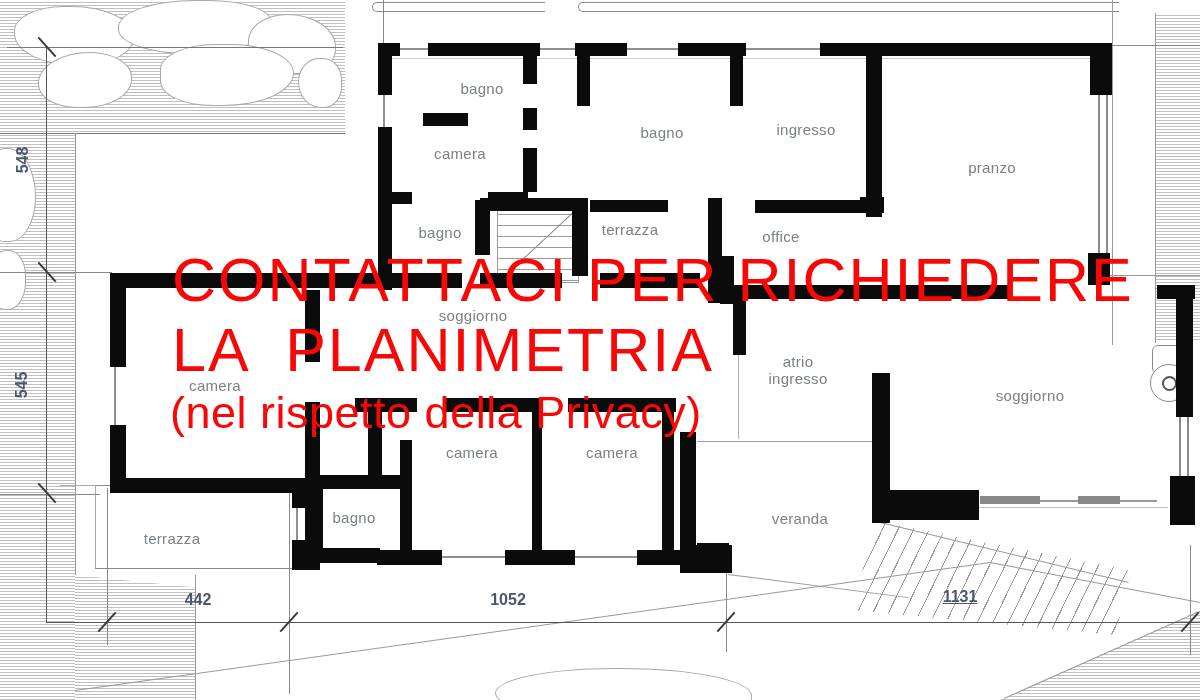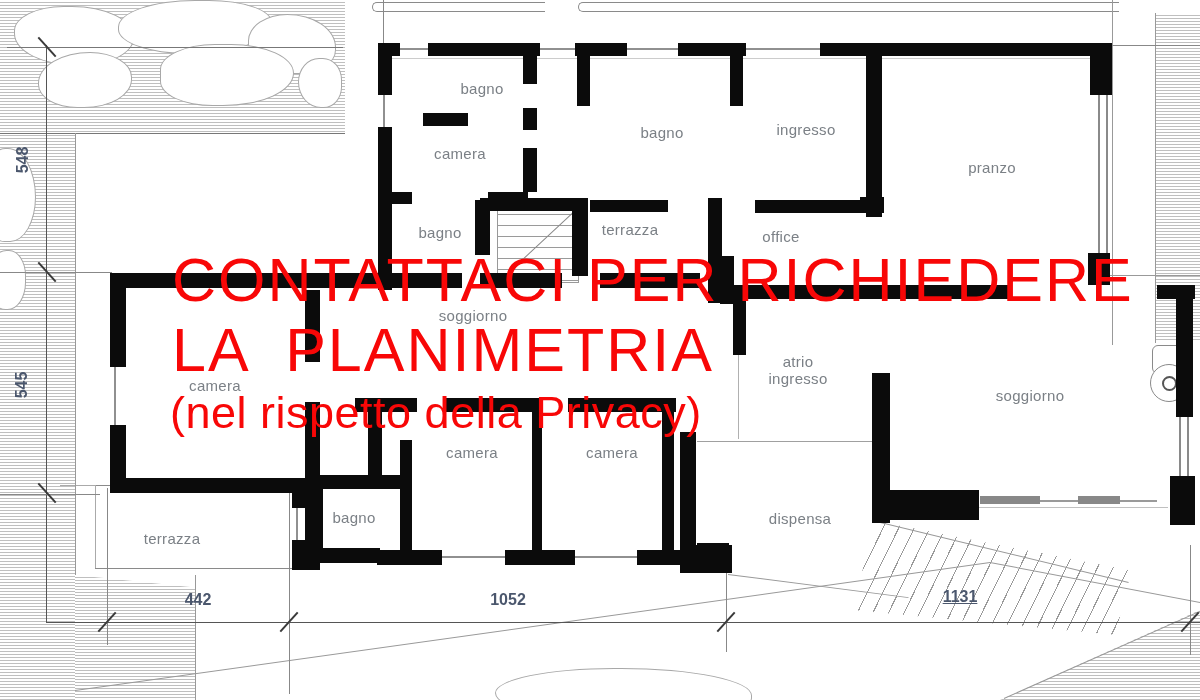--- a/index.html
+++ b/index.html
@@ -112,7 +112,7 @@
   <div class="lbl" style="left:612px;top:452px;">camera</div>
   <div class="lbl" style="left:354px;top:517px;">bagno</div>
   <div class="lbl" style="left:172px;top:538px;">terrazza</div>
-  <div class="lbl" style="left:800px;top:518px;">dispensa</div>
+  <div class="lbl" style="left:800px;top:518px;">veranda</div>
 
   <div class="dim dimrot" style="left:23px;top:160px;">548</div>
   <div class="dim dimrot" style="left:22px;top:385px;">545</div>

